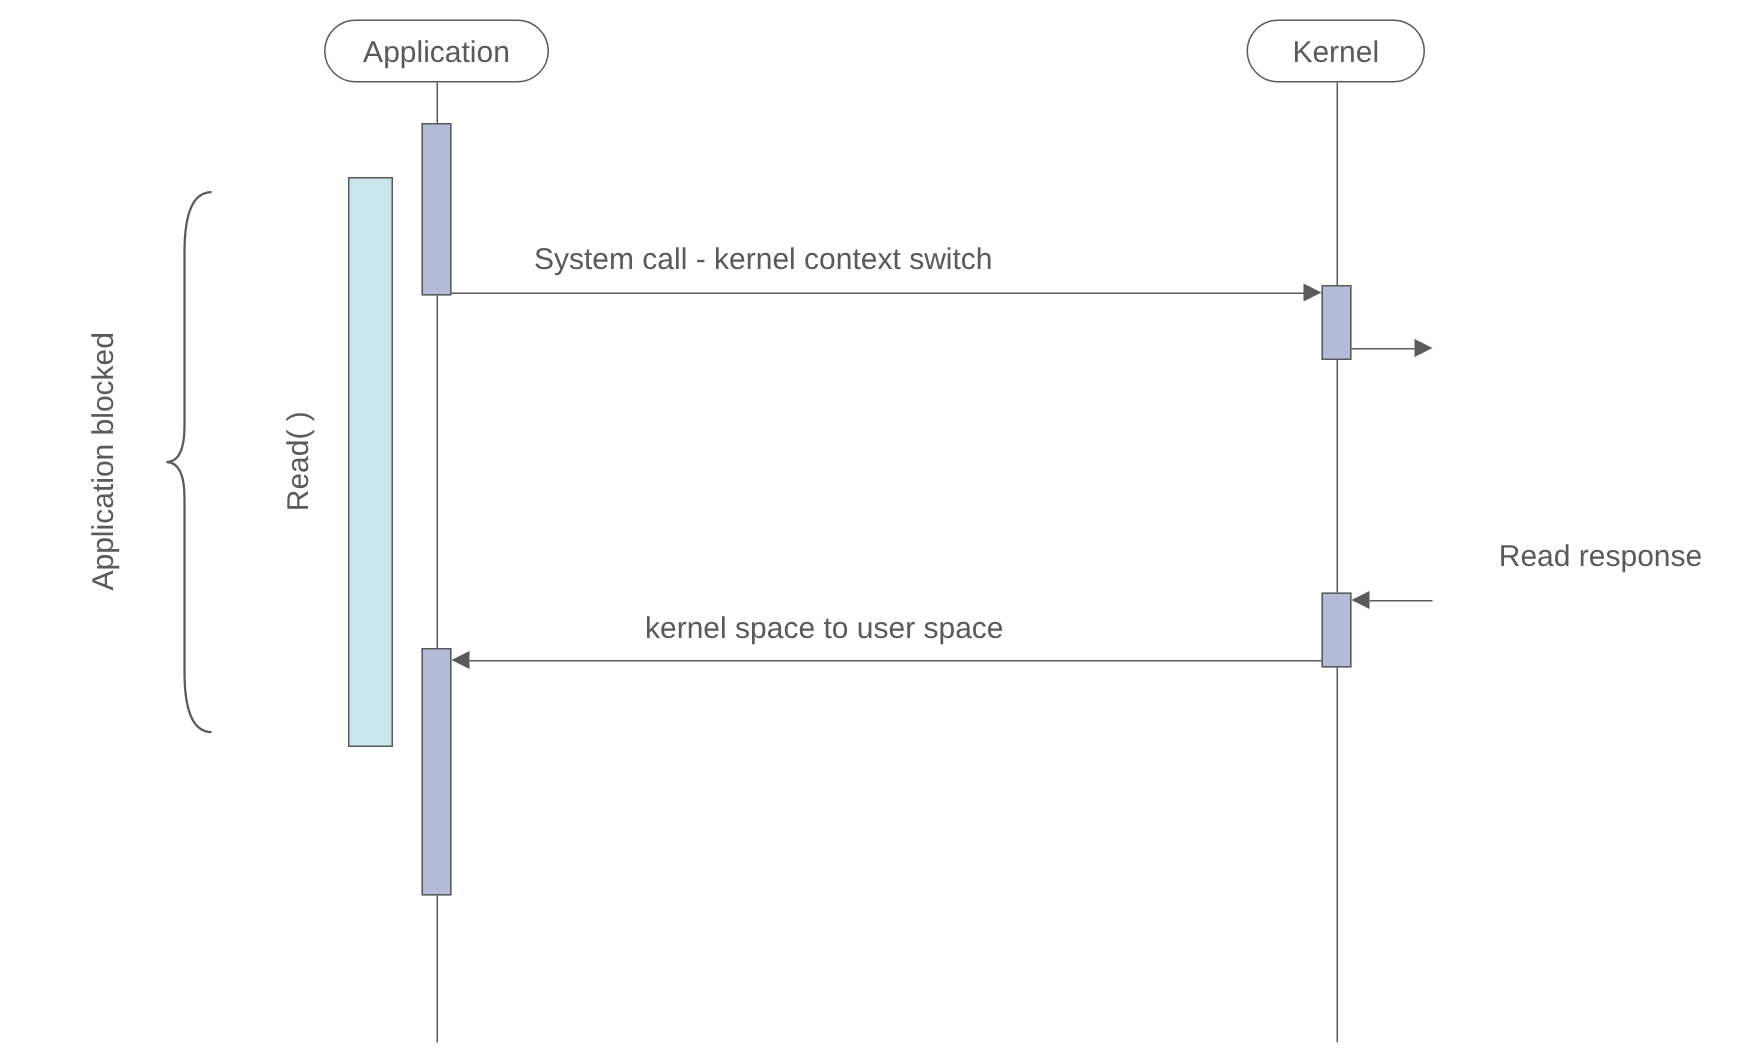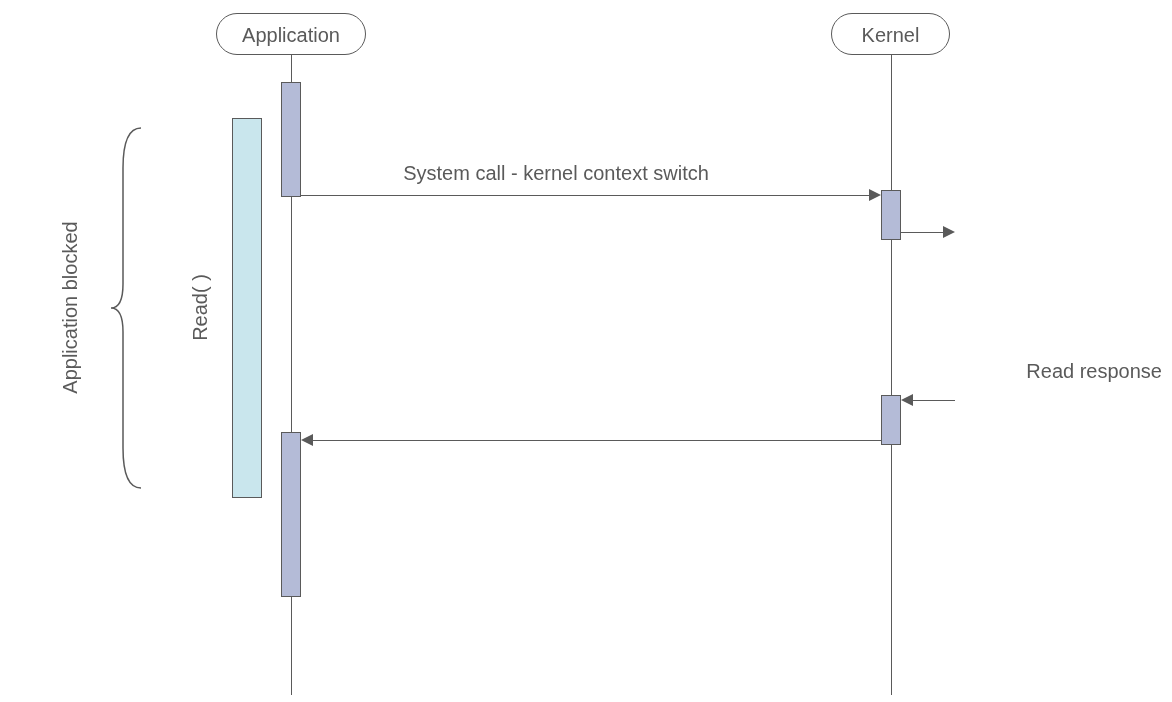--- a/index.html
+++ b/index.html
@@ -73,7 +73,6 @@
     position: absolute;
     font-size: 20px;
     color: #5a5a5a;
-    text-align: center;
     line-height: 1.3;
   }
   

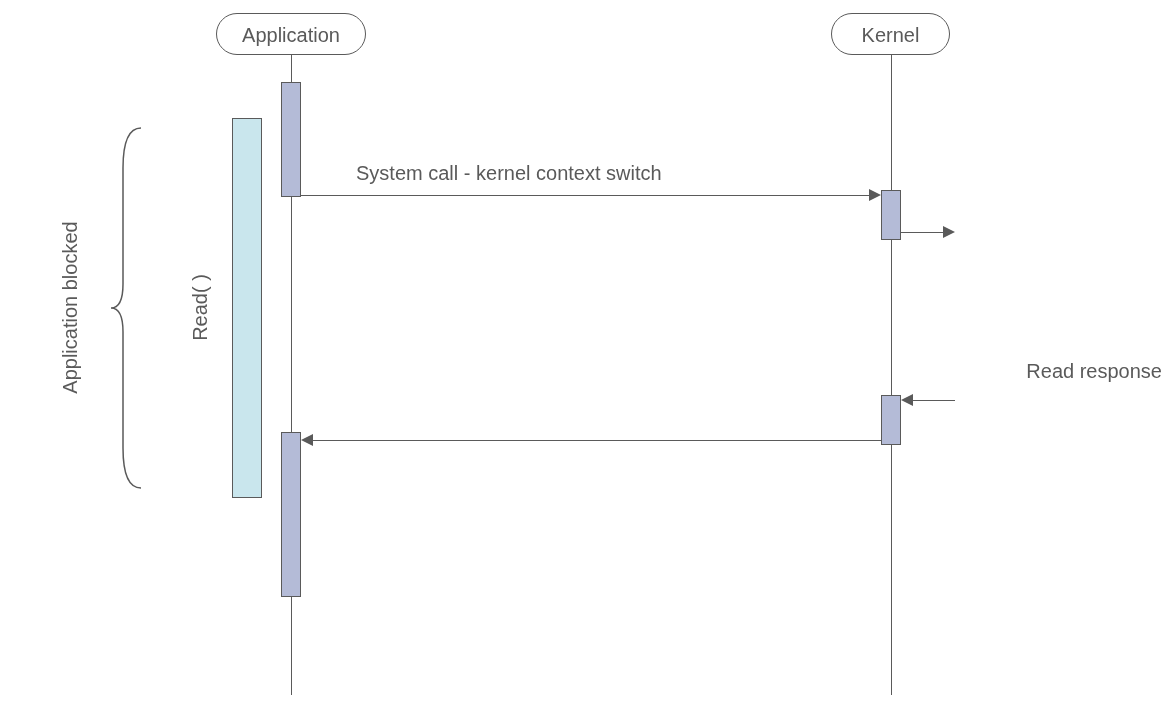--- a/index.html
+++ b/index.html
@@ -137,7 +137,7 @@
 
   <div class="h-arrow" style="left:913px; top:400px; width:42px;"></div>
   <div class="arrow-head-left" style="left:901px; top:394px;"></div>
-  <div class="label" style="left:972px; top:358px; width:190px; text-align:right;">Read response</div>
+  <div class="label" style="left:972px; top:358px; width:190px; text-align:center;">Read response</div>
 
   <div class="h-arrow" style="left:313px; top:440px; width:568px;"></div>
   <div class="arrow-head-left" style="left:301px; top:434px;"></div>

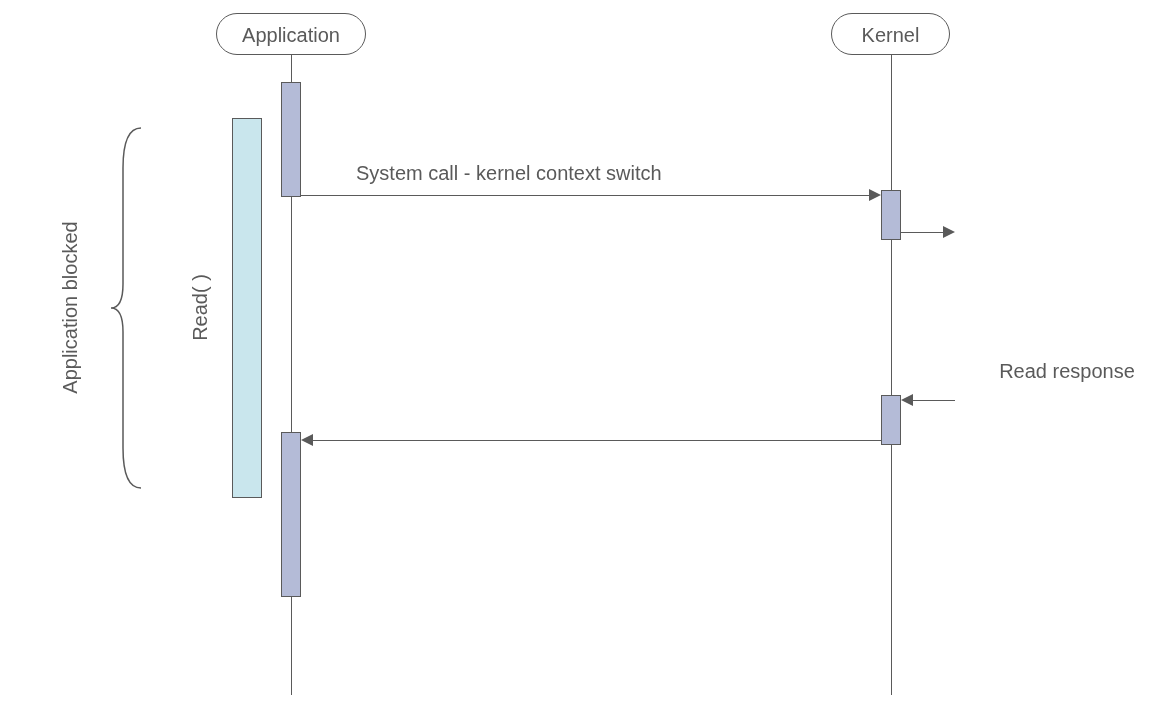--- a/index.html
+++ b/index.html
@@ -143,6 +143,7 @@
   <div class="arrow-head-left" style="left:301px; top:434px;"></div>
   <div class="label" style="left:430px; top:380px; width:320px;">
     <br>
+    <span>kernel space to user space</span>
   </div>
 
 </div>

